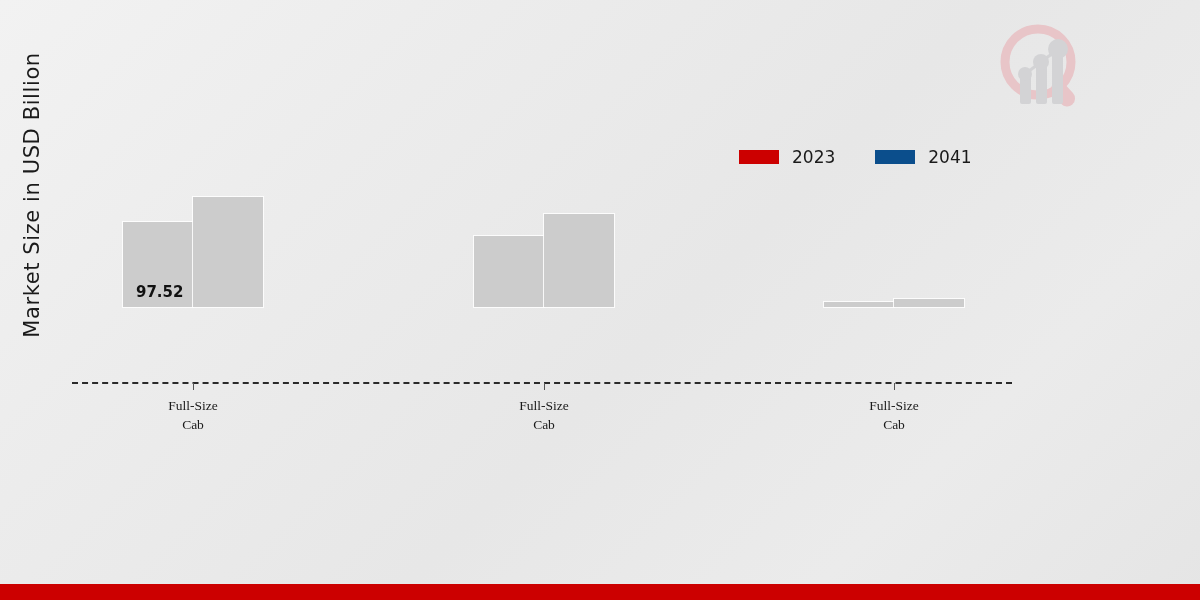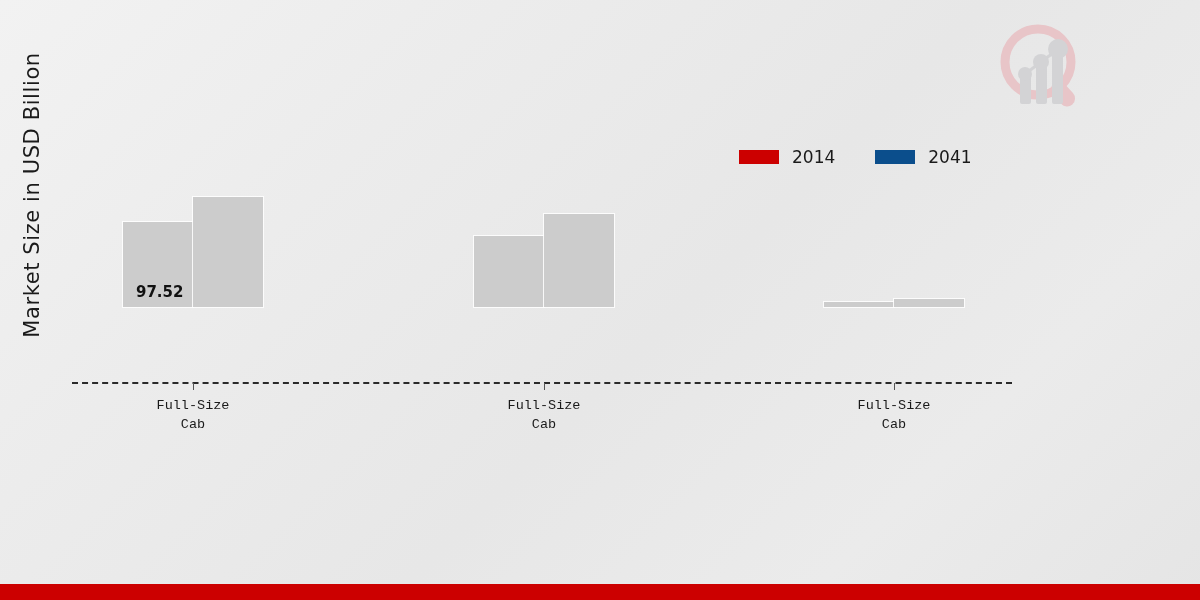--- a/index.html
+++ b/index.html
@@ -187,7 +187,7 @@
   <div id="legend">
     <div class="legend-item">
       <span class="legend-swatch" style="background:#cc0000"></span>
-      <span class="legend-label">2014</span>
+      <span class="legend-label">2023</span>
     </div>
     <div class="legend-item">
       <span class="legend-swatch" style="background:#0b4e8c"></span>

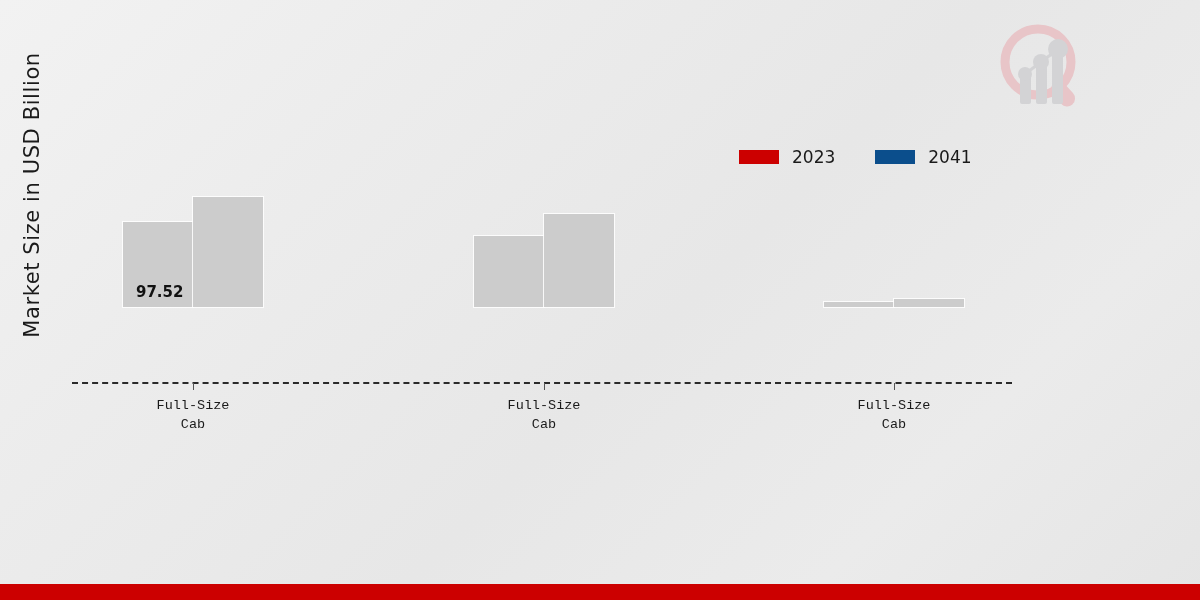--- a/index.html
+++ b/index.html
@@ -136,7 +136,7 @@
     top: 396px;
     width: 200px;
     text-align: center;
-    font-family: Liberation Mono, monospace;
+    font-family: Liberation Serif, serif;
     font-size: 13.5px;
     line-height: 19px;
     color: #1a1a1a;

